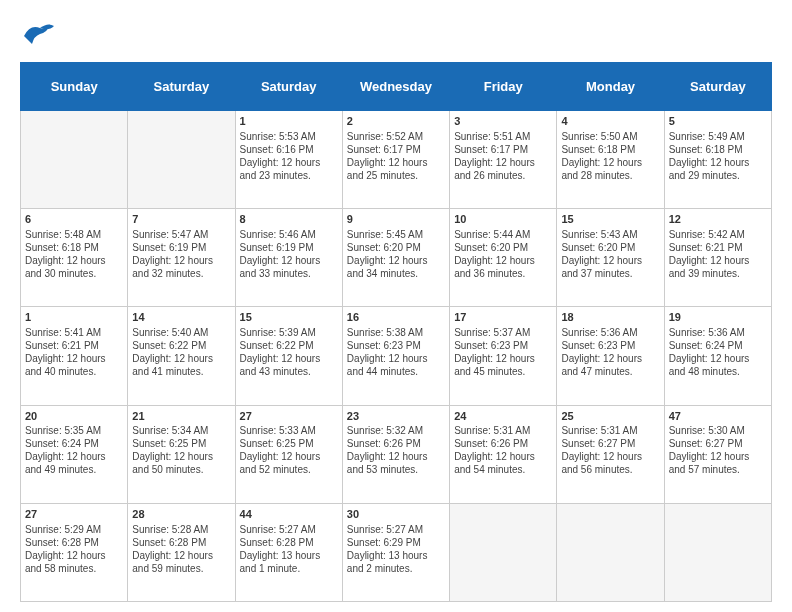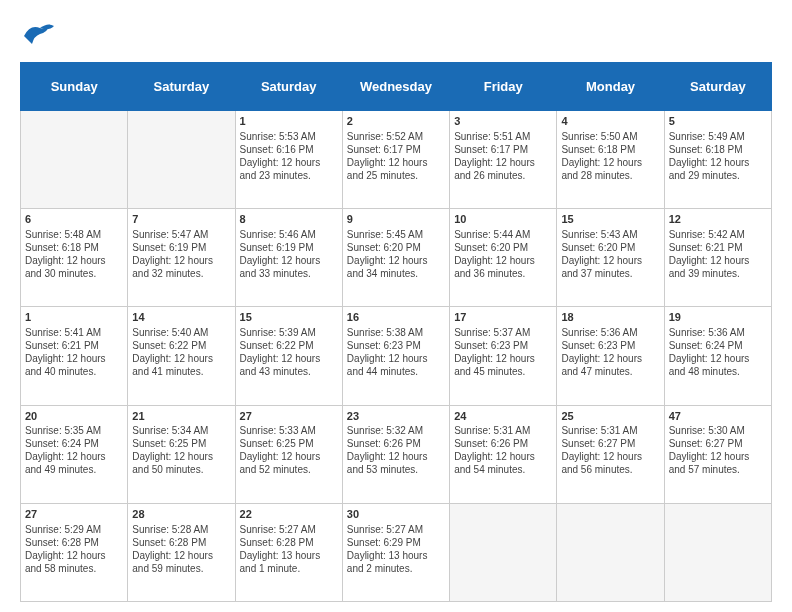--- a/index.html
+++ b/index.html
@@ -260,7 +260,7 @@
             <div class="day-info">Sunrise: 5:28 AM<br>Sunset: 6:28 PM<br>Daylight: 12 hours and 59 minutes.</div>
           </td>
           <td>
-            <span class="day-num">22</span>
+            <span class="day-num">44</span>
             <div class="day-info">Sunrise: 5:27 AM<br>Sunset: 6:28 PM<br>Daylight: 13 hours and 1 minute.</div>
           </td>
           <td>

